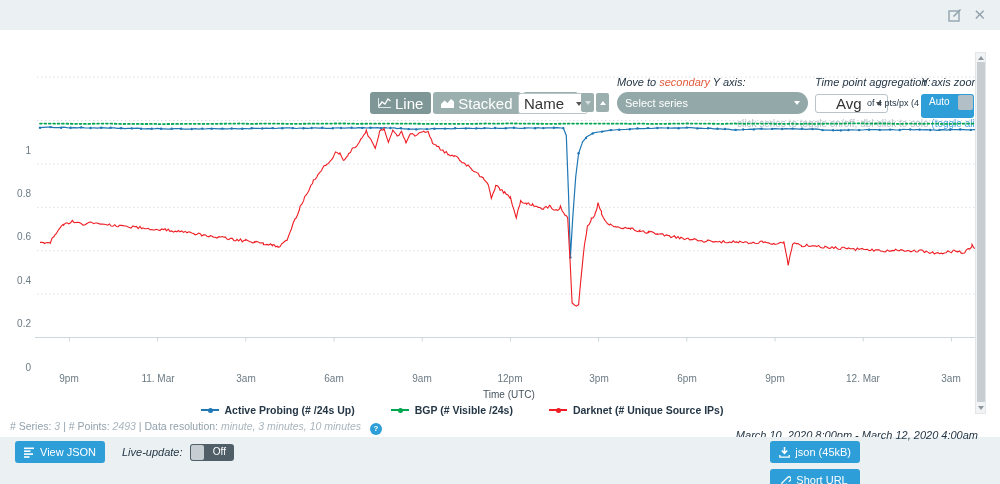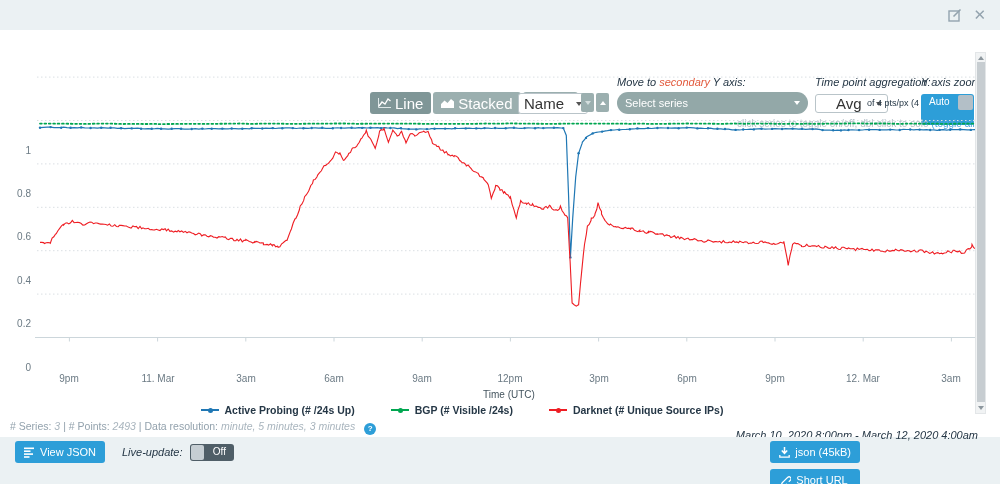--- a/index.html
+++ b/index.html
@@ -31,7 +31,7 @@
   .mini-btn{width:13px;height:19px;background:#9bafaf;border-radius:2px;display:flex;align-items:center;justify-content:center;cursor:pointer;}
   .sel-series{left:617px;top:62px;width:191px;height:22px;background:#93a8a8;border-radius:11px;color:#fff;
               font-size:11px;display:flex;align-items:center;justify-content:space-between;padding:0 8px;box-sizing:border-box;cursor:pointer;}
-  .auto-toggle{left:921px;top:64px;width:53px;height:31px;background:#2d9ed8;border-radius:3px;color:#fff;
+  .auto-toggle{left:921px;top:64px;width:53px;height:24px;background:#2d9ed8;border-radius:3px;color:#fff;
                font-size:10px;cursor:pointer;}
   .auto-toggle .lbl{position:absolute;left:8px;top:2px;}
   .auto-toggle .knob{position:absolute;right:1px;top:1px;width:15px;height:15px;background:#b3bfc7;border-radius:2px;}

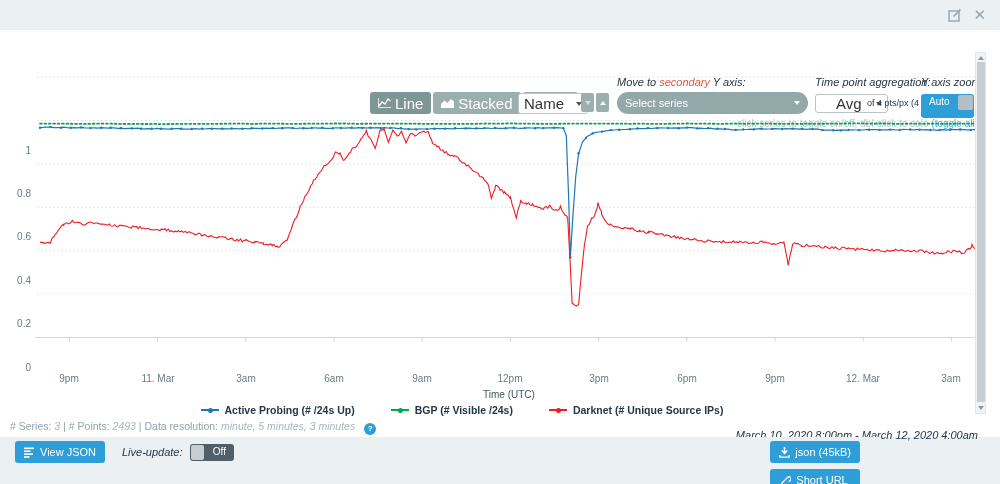--- a/index.html
+++ b/index.html
@@ -323,7 +323,7 @@
       <span class="val">2493</span>
       <span>|</span>
       <span>Data resolution:</span>
-      <span class="val">minute, 5 minutes, 3 minutes</span>
+      <span class="val">minute, 3 minutes, 10 minutes</span>
       <span class="help-dot">?</span>
     </div>
     <div class="abs daterange" style="top:399px;">March 10, 2020 8:00pm - March 12, 2020 4:00am</div>

